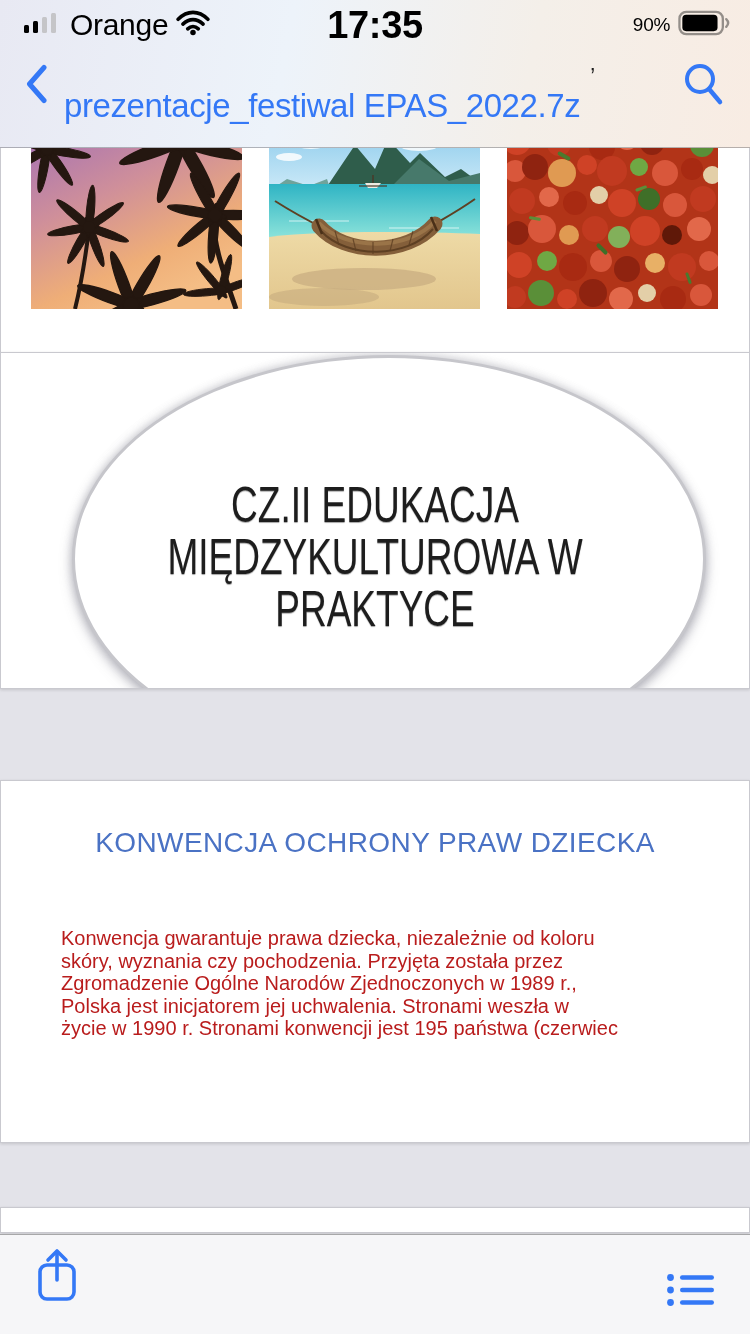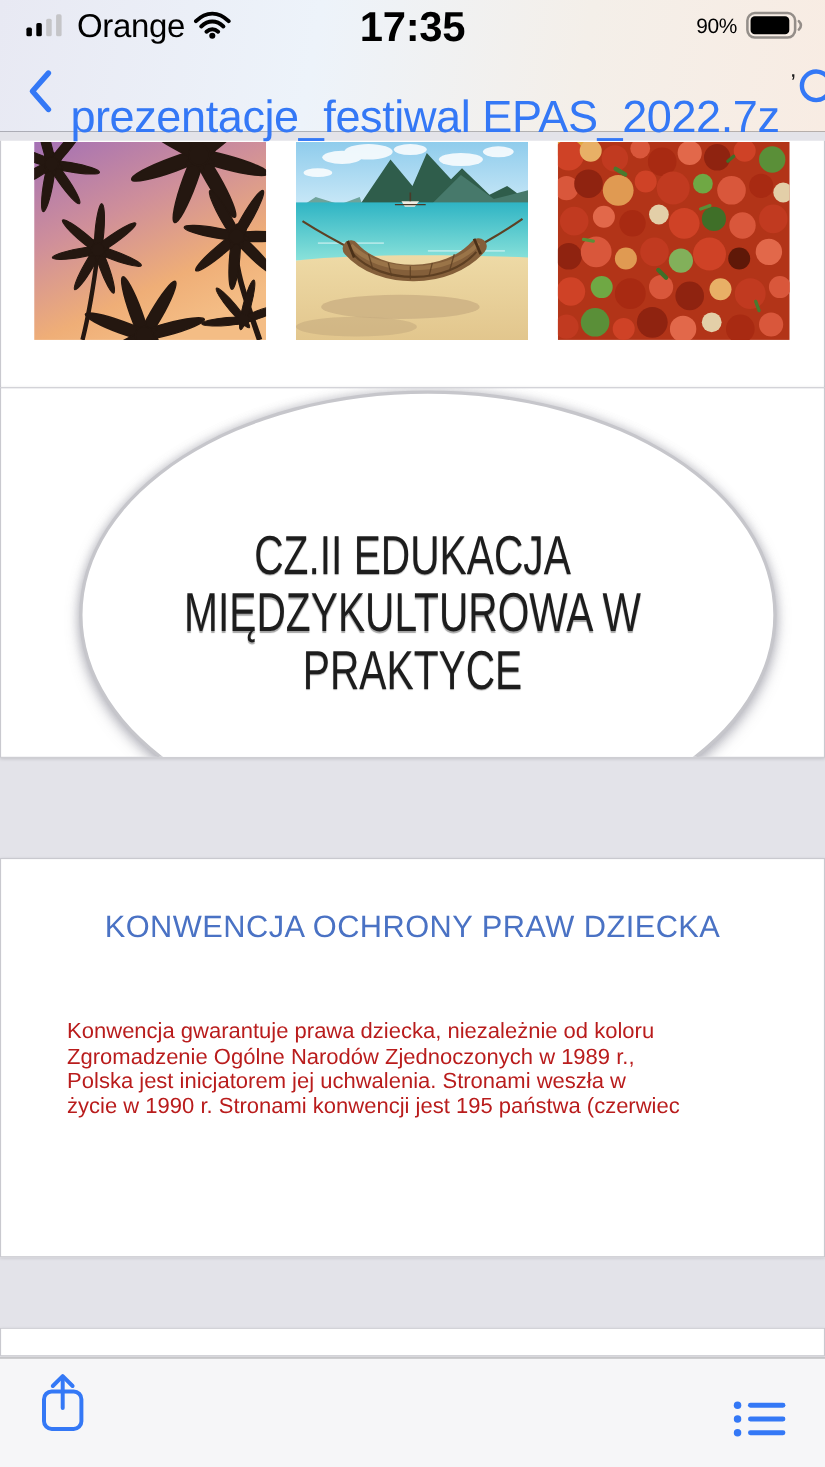--- a/index.html
+++ b/index.html
@@ -12,7 +12,7 @@
   }
   
   .chrome{
-    position:absolute;top:0;left:0;right:0;height:120px;z-index:30;
+    position:absolute;top:0;left:0;right:0;height:148px;z-index:30;
     background:linear-gradient(100deg,#e8e9f3 0%,#edf3fa 38%,#f4efe9 70%,#f8ece3 100%);
     border-bottom:1px solid rgba(60,60,67,.35);
   }

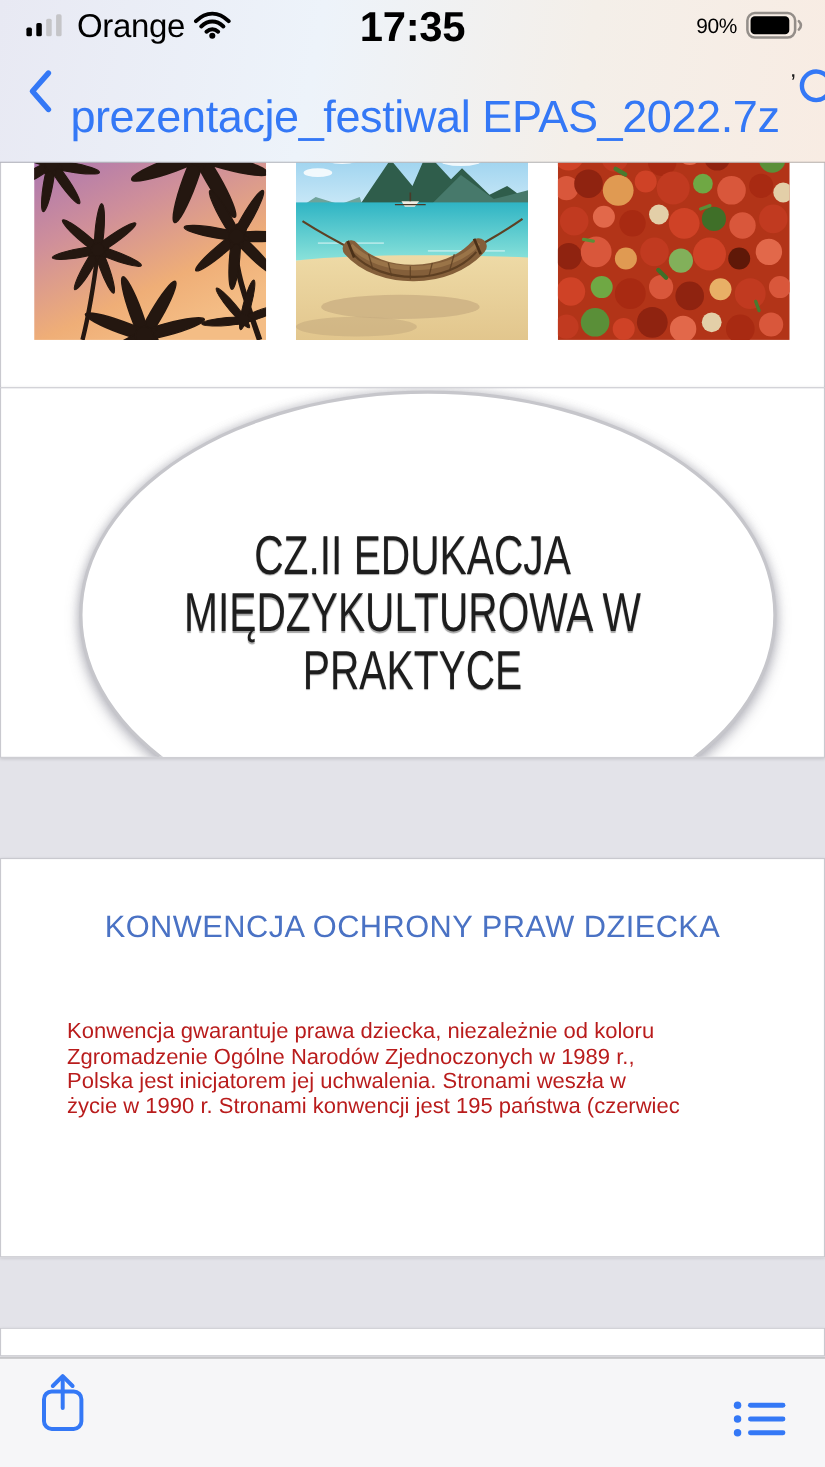--- a/index.html
+++ b/index.html
@@ -24,7 +24,7 @@
   .battery-pct{font-size:19px;color:#000;margin-right:8px;letter-spacing:-.3px;}
   .nav-bar{position:absolute;top:44px;left:0;right:0;height:83px;display:flex;align-items:center;padding:0 24px;}
   .back-btn{display:flex;align-items:center;margin-right:16px;flex:0 0 auto;}
-  .nav-title{font-size:41px;color:#3478f6;letter-spacing:-.4px;white-space:nowrap;margin-top:41px;}
+  .nav-title{font-size:33px;color:#3478f6;letter-spacing:-.4px;white-space:nowrap;margin-top:41px;}
   .title-mark{font-size:22px;color:#1c1c1c;margin-left:10px;transform:translateY(-10px);display:inline-block;}
   .nav-spacer{flex:1;}
   .search-btn{flex:0 0 auto;display:flex;align-items:center;}

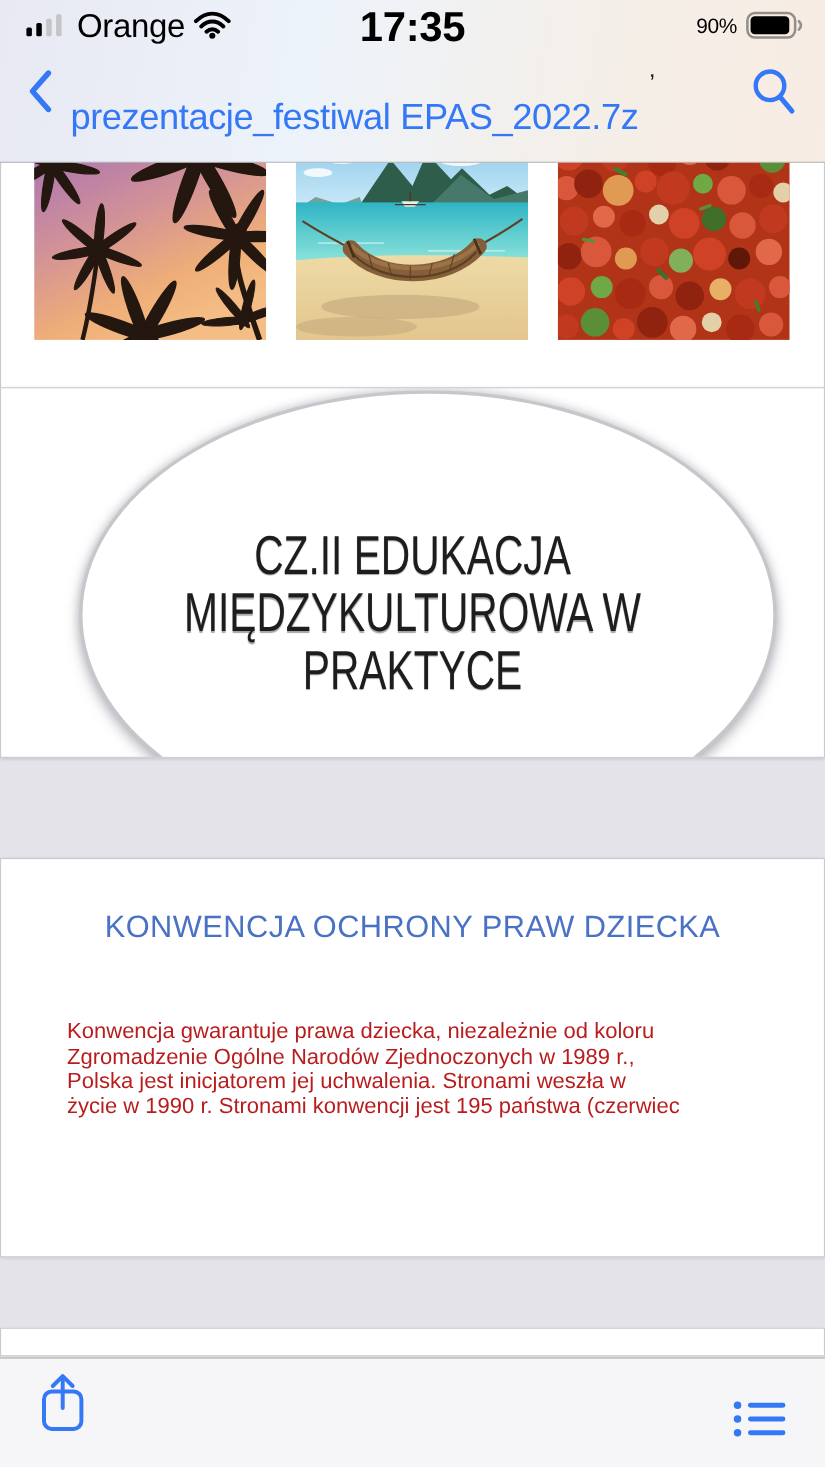--- a/index.html
+++ b/index.html
@@ -362,6 +362,7 @@
       <div class="slide-heading">KONWENCJA OCHRONY PRAW DZIECKA</div>
       <div class="slide-body">
         <div>Konwencja gwarantuje prawa dziecka, niezależnie od koloru</div>
+        <div>skóry, wyznania czy pochodzenia. Przyjęta została przez</div>
         <div>Zgromadzenie Ogólne Narodów Zjednoczonych w 1989 r.,</div>
         <div>Polska jest inicjatorem jej uchwalenia. Stronami weszła w</div>
         <div>życie w 1990 r. Stronami konwencji jest 195 państwa (czerwiec</div>

